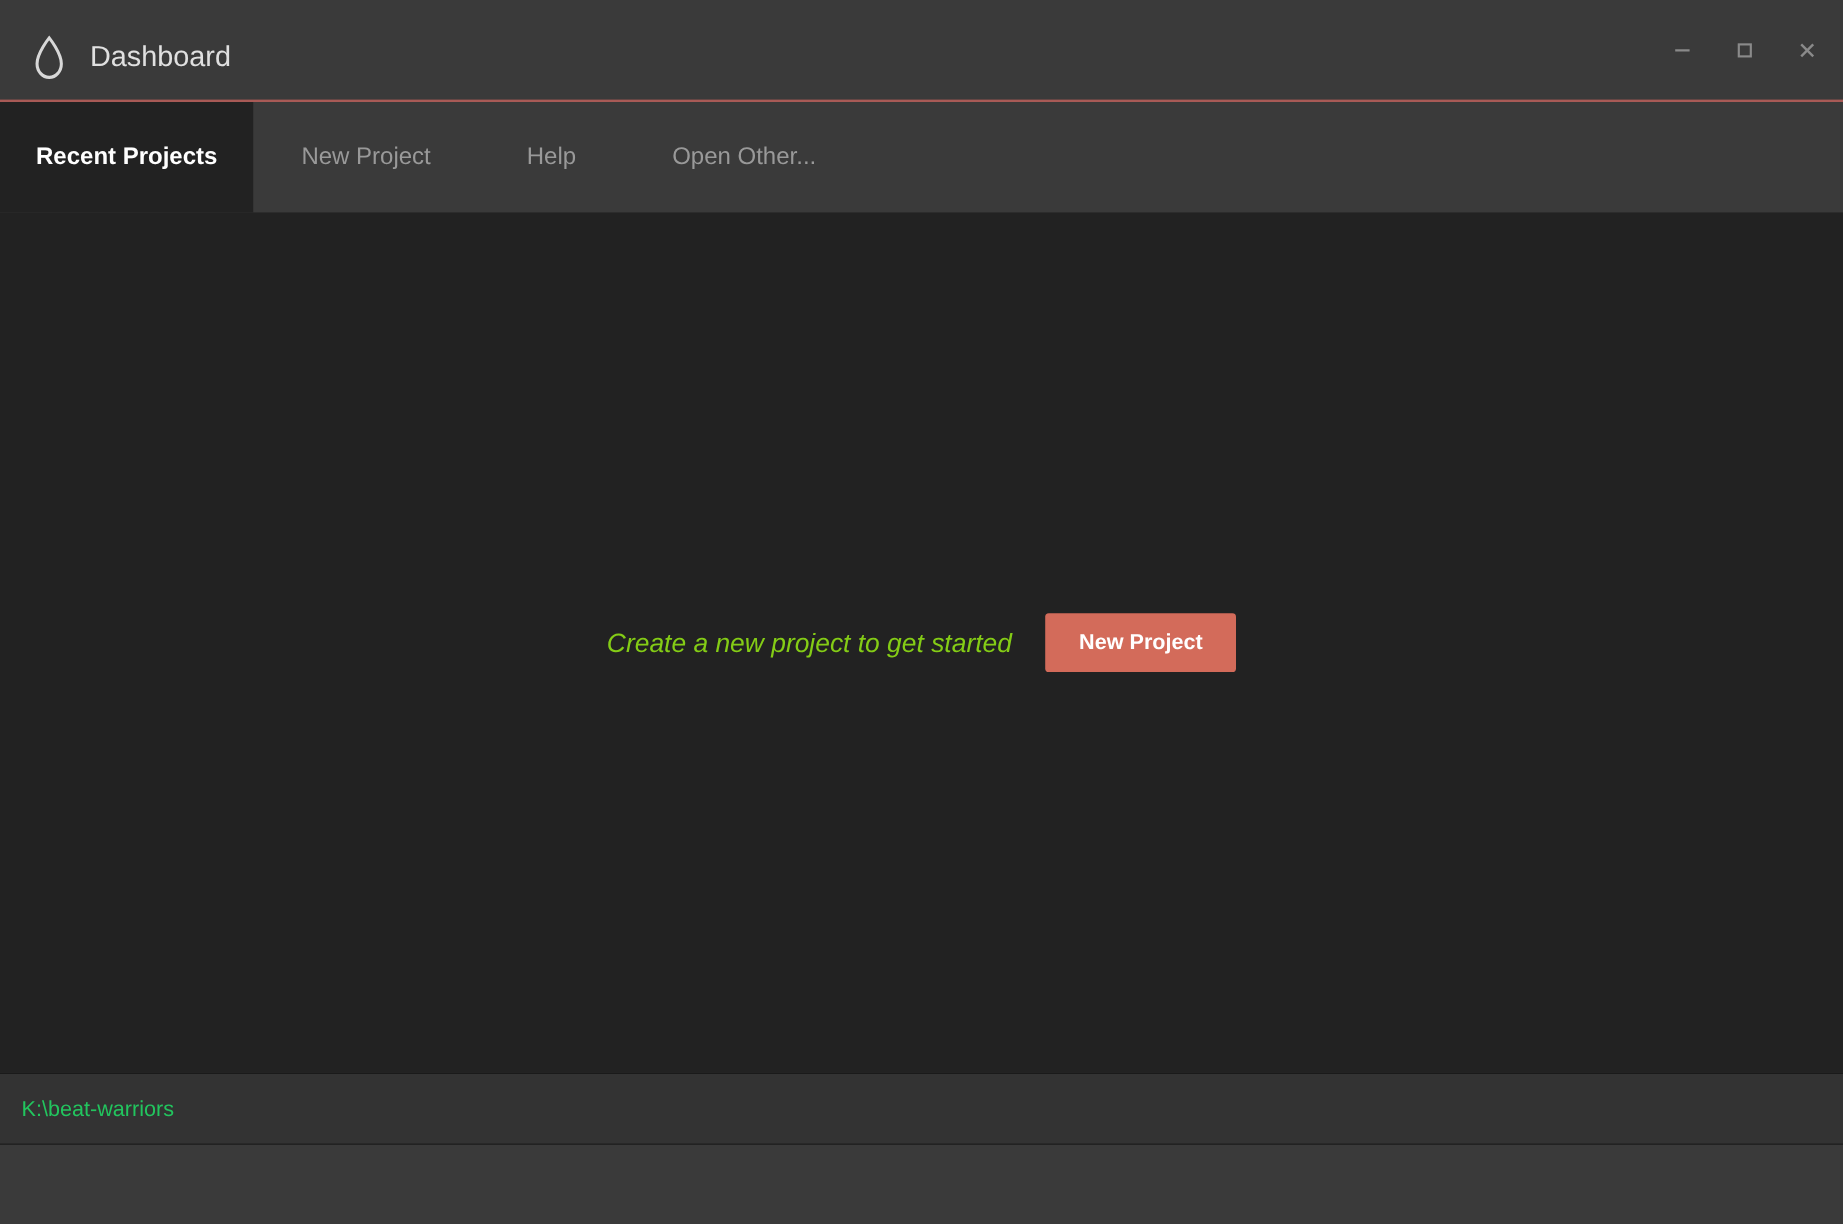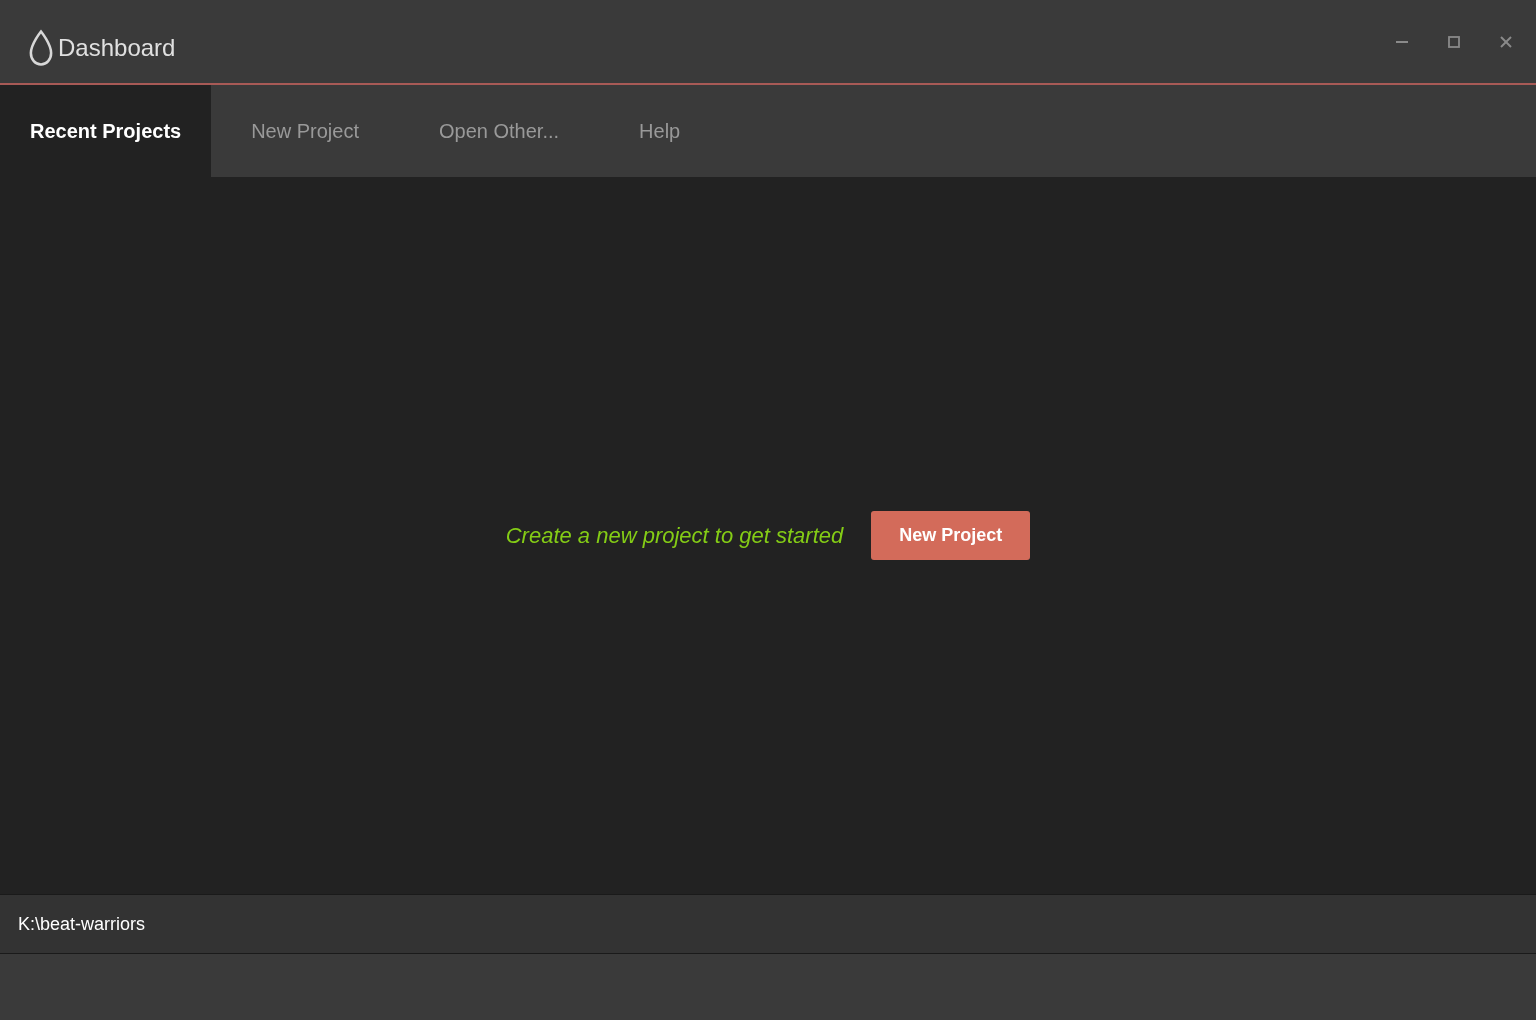--- a/index.html
+++ b/index.html
@@ -24,7 +24,7 @@
     .logo-wrap {
       display: flex;
       align-items: center;
-      gap: 1px;
+      gap: 18px;
       margin-top: 12px;
     }
     .logo-icon svg {

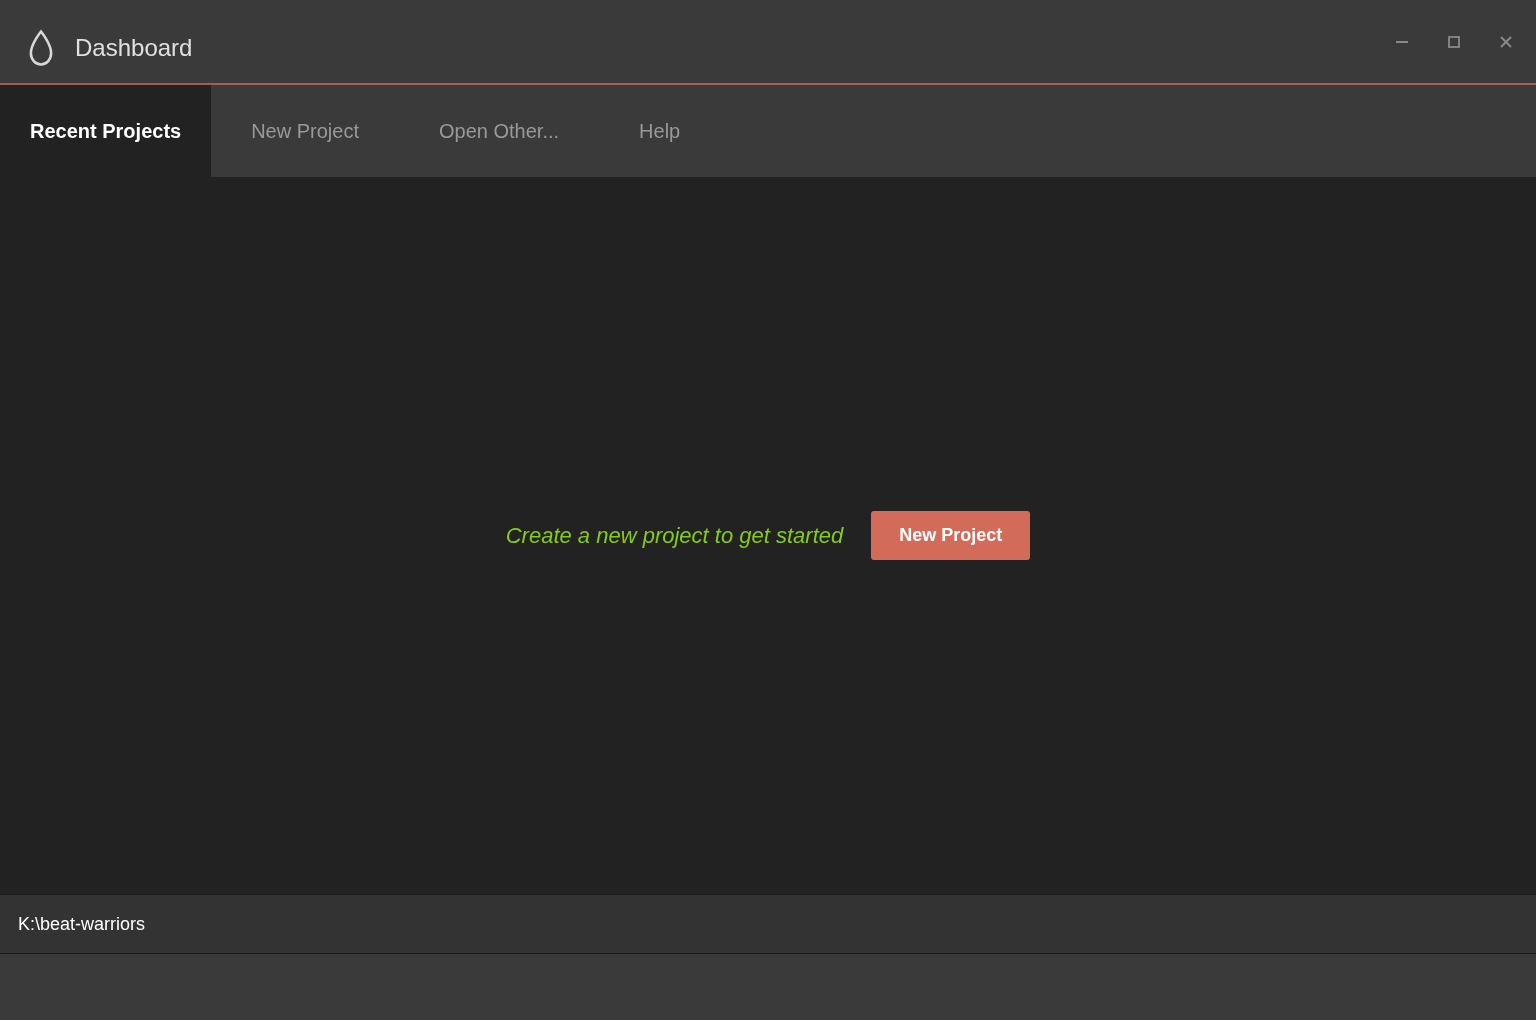--- a/index.html
+++ b/index.html
@@ -198,10 +198,10 @@
     <span>New Project</span>
   </div>
   <div class="tab">
+    <span>Help</span>
+  </div>
+  <div class="tab">
     <span>Open Other...</span>
-  </div>
-  <div class="tab">
-    <span>Help</span>
   </div>
   <div class="tab-spacer"></div>
 </div>

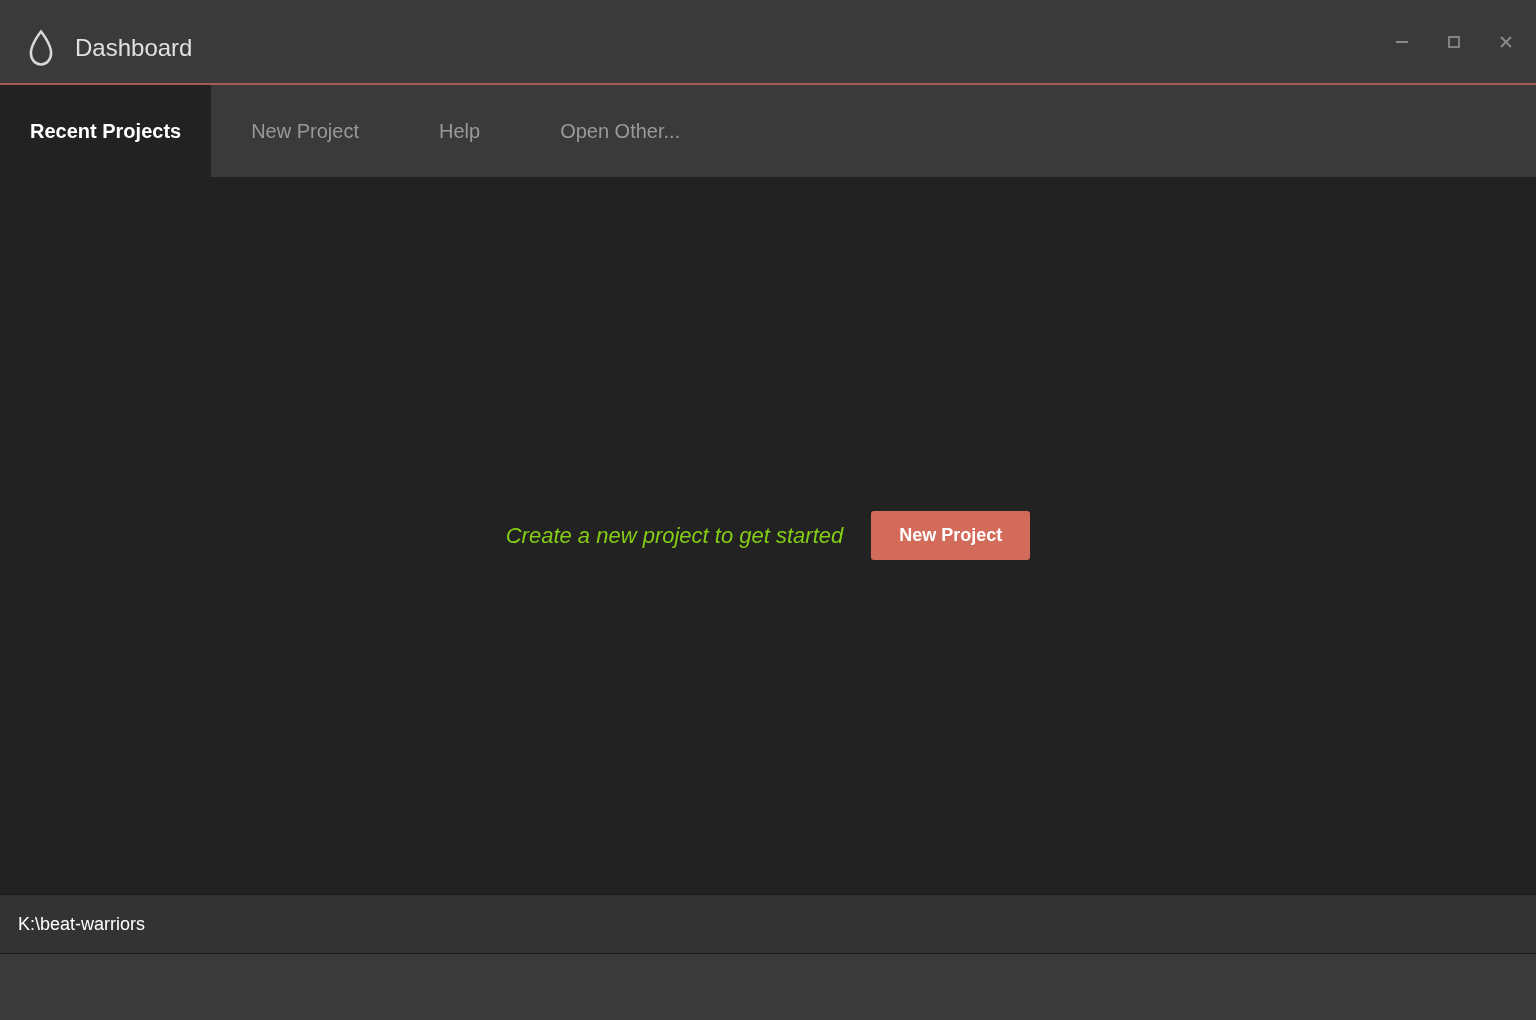--- a/index.html
+++ b/index.html
@@ -151,7 +151,7 @@
       align-items: center;
       padding: 0 18px;
       font-size: 18px;
-      color: #ffffff;
+      color: #22c55e;
     }
     .bottombar {
       height: 70px;

